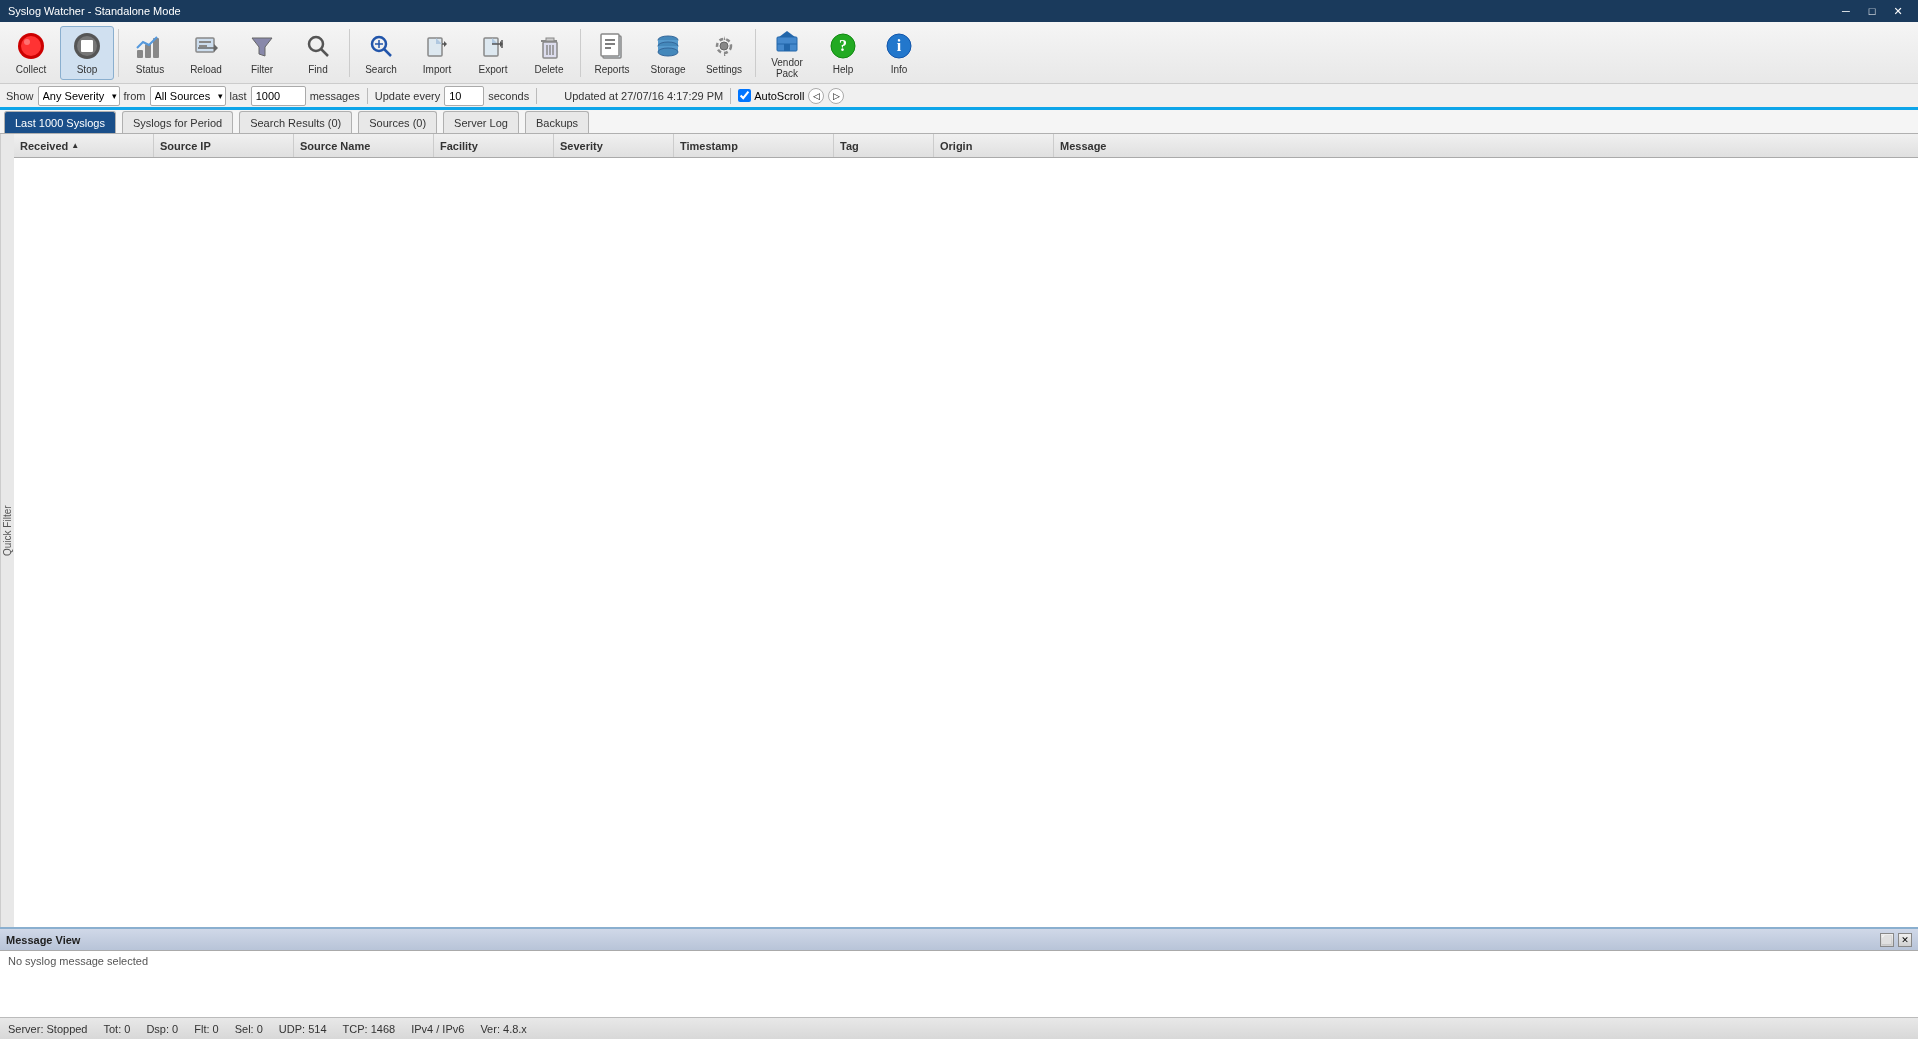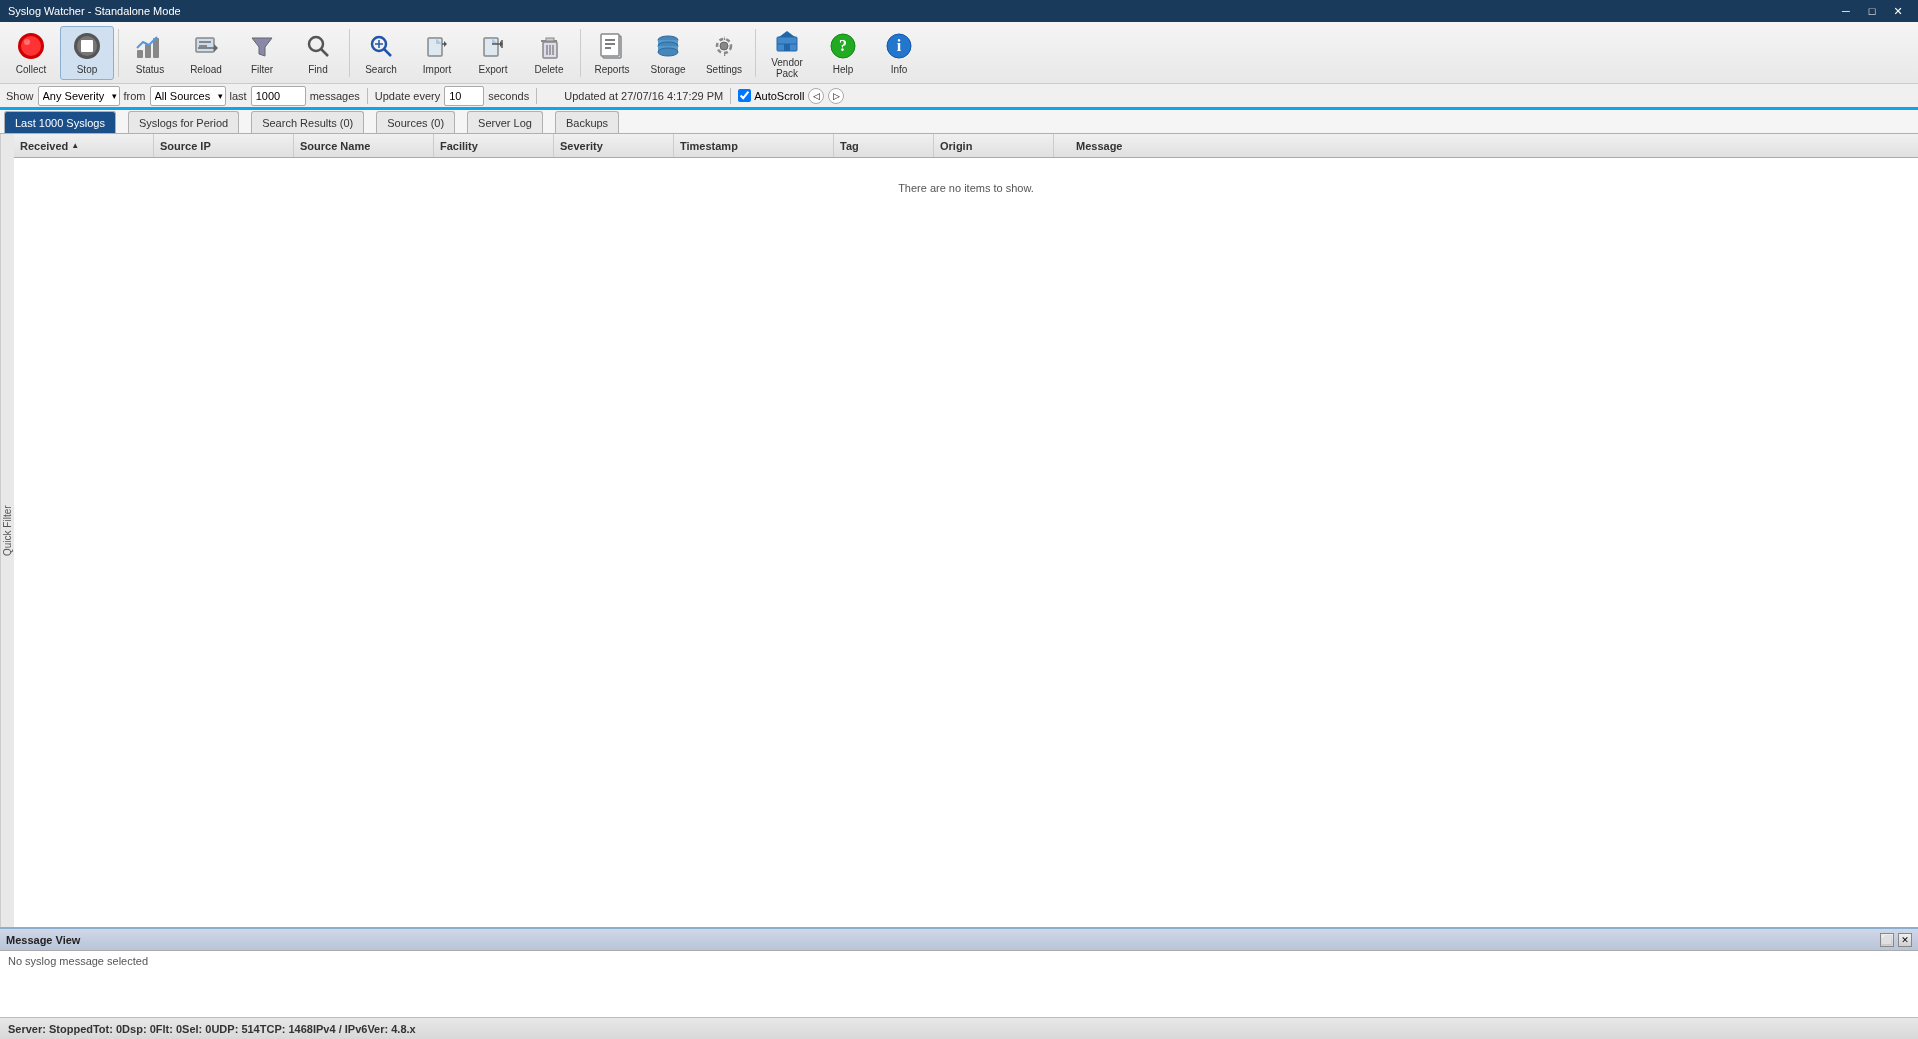--- a/index.html
+++ b/index.html
@@ -145,7 +145,7 @@
       cursor: pointer;
       background: #e8e8e8;
       color: #333;
-      margin-right: 12px;
+      margin-right: 6px;
       height: 22px;
       display: flex; align-items: center;
     }

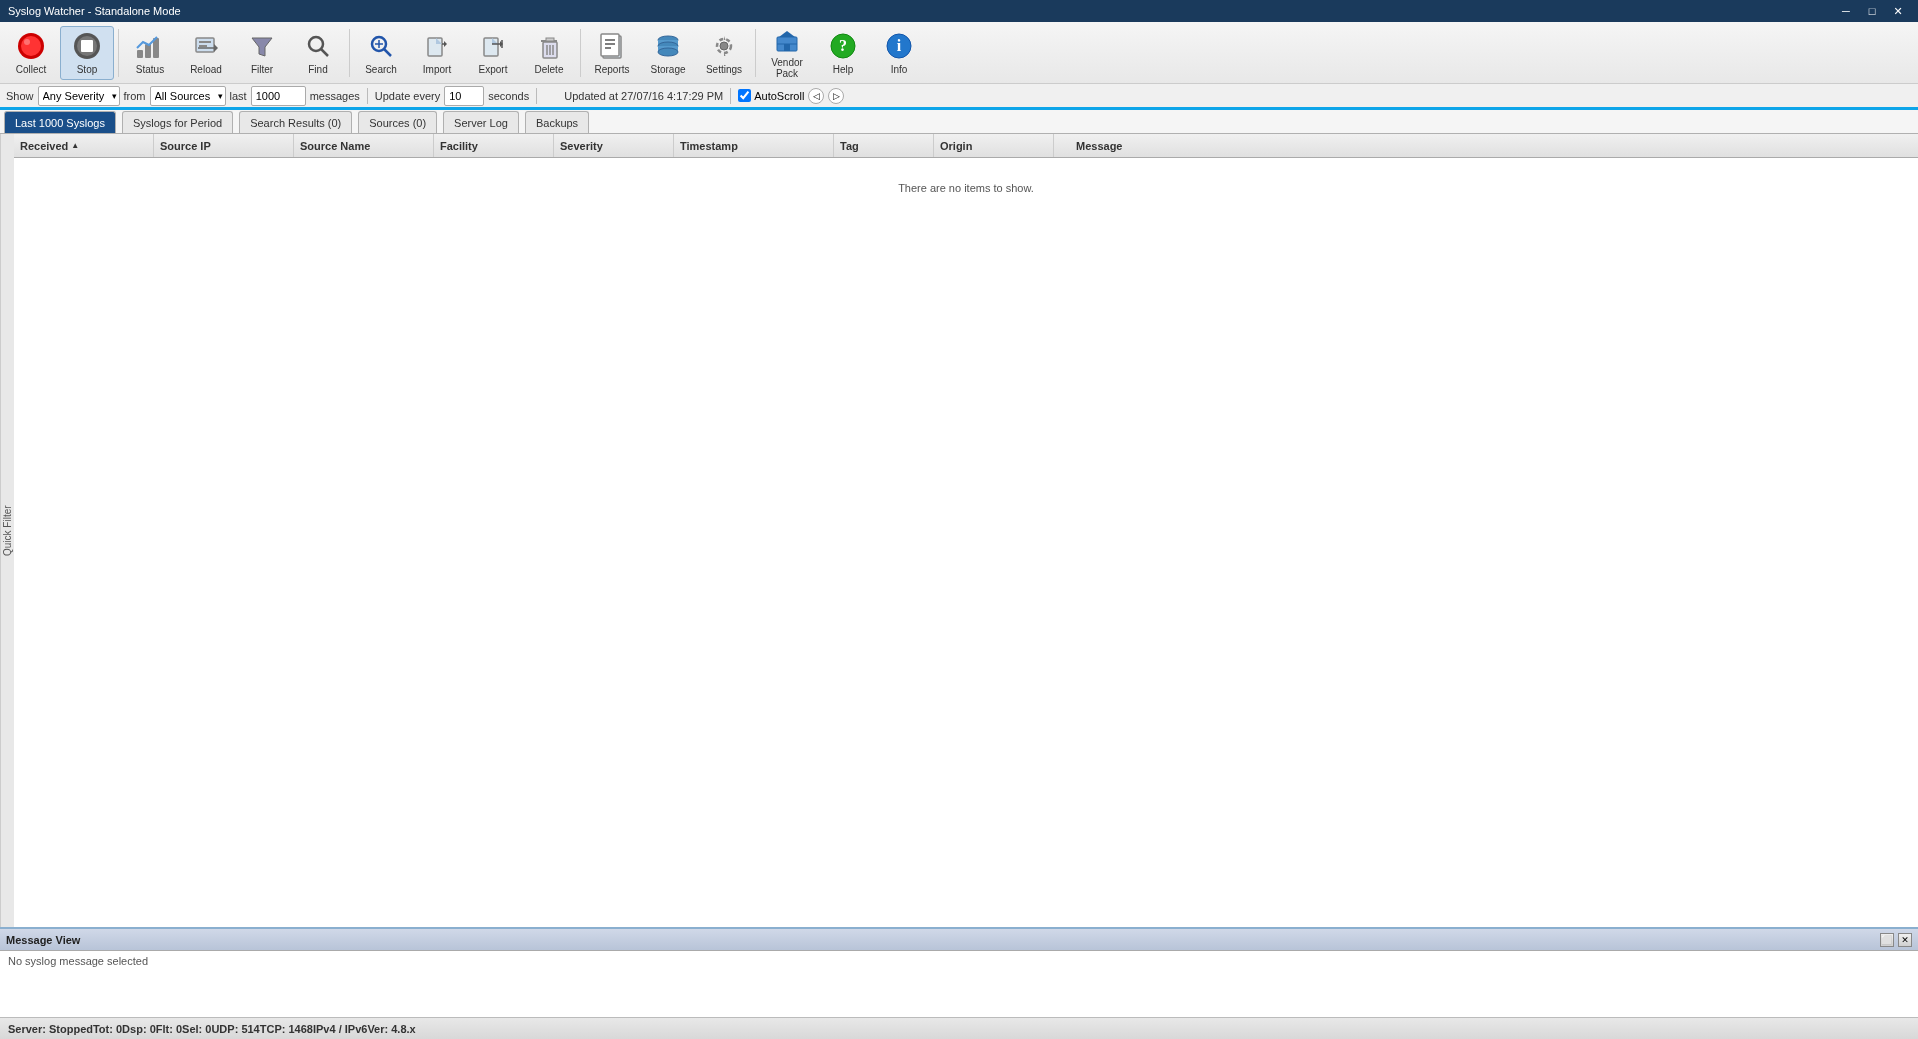--- a/index.html
+++ b/index.html
@@ -206,7 +206,7 @@
       height: 100%;
       cursor: pointer;
     }
-    .col-header:last-child { border-right: none; flex: 1; margin-left: 16px; }
+    .col-header:last-child { border-right: none; flex: 1; }
     .col-sort-arrow { margin-left: 3px; font-size: 8px; }
 
     

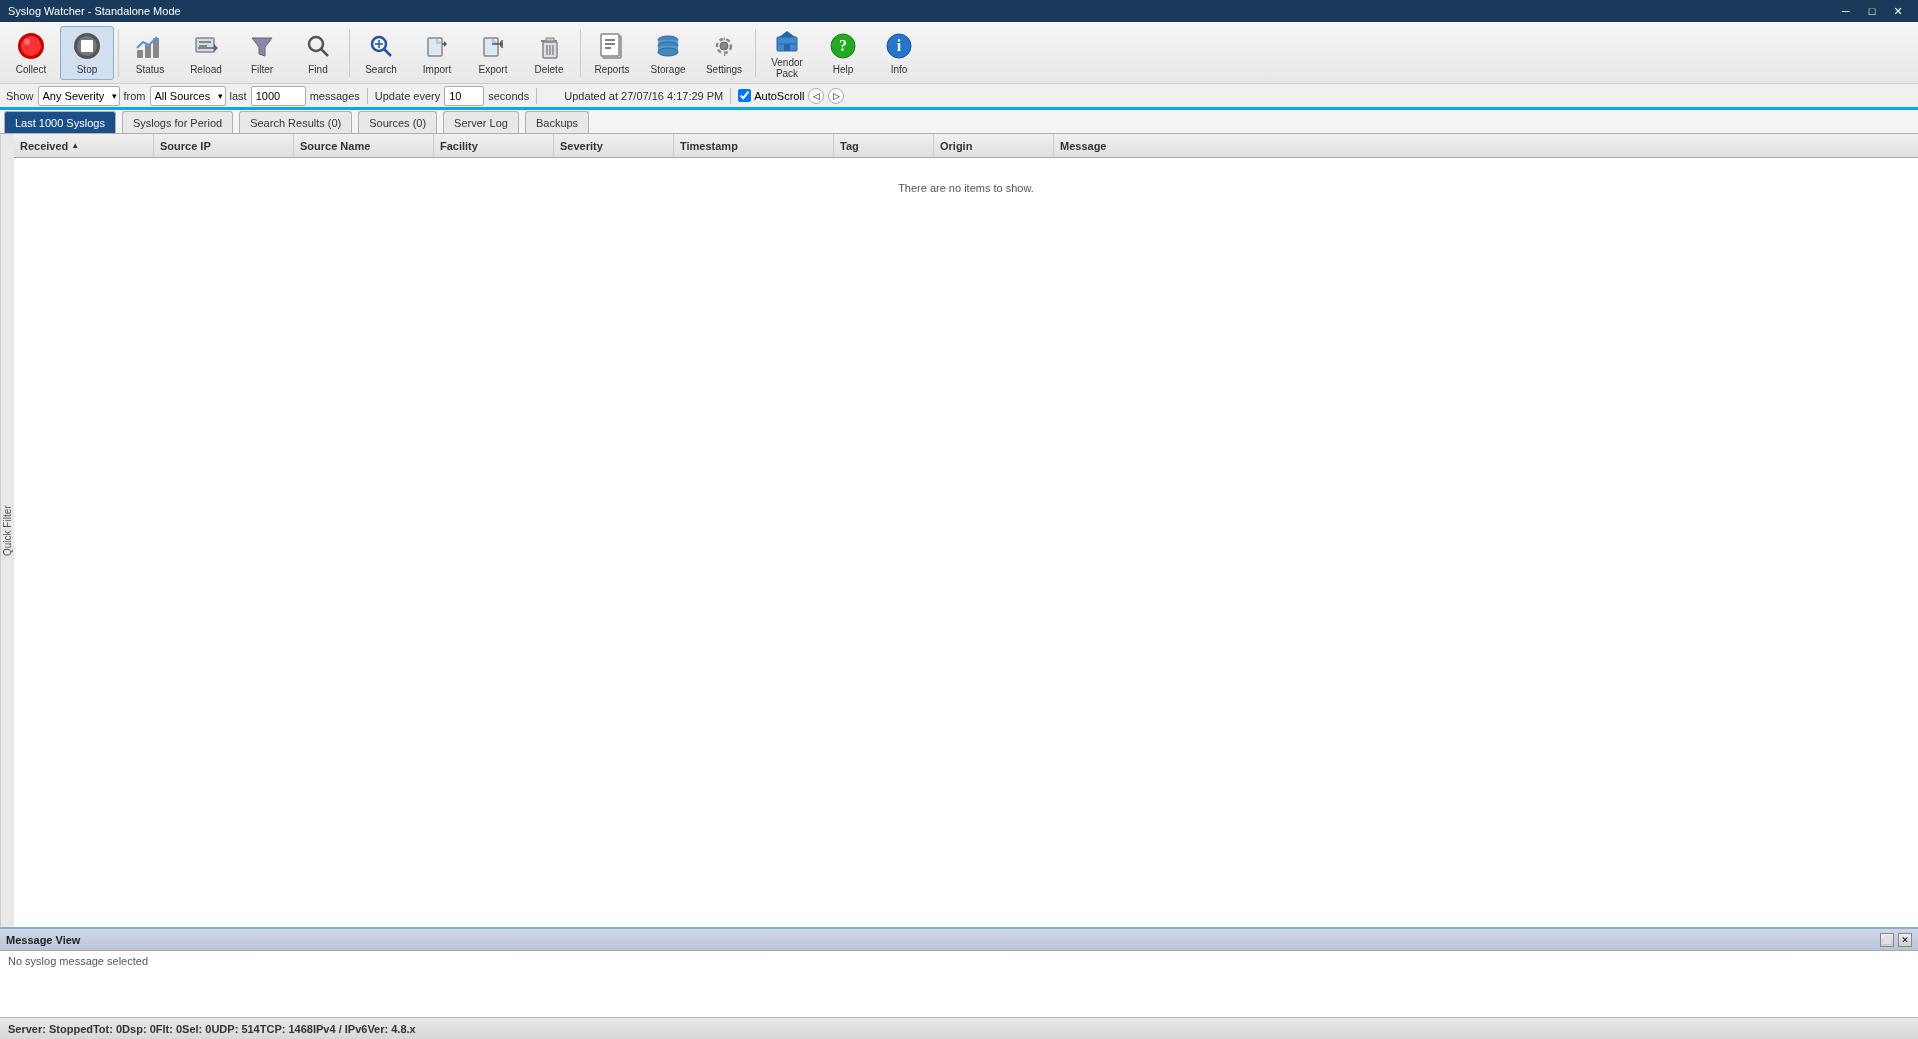--- a/index.html
+++ b/index.html
@@ -605,9 +605,6 @@
       </div>
     </div>
 
-    <div id="no-items-msg">
-      <span>There are no items to show.</span>
-    </div>
   </div>
 </div>
 

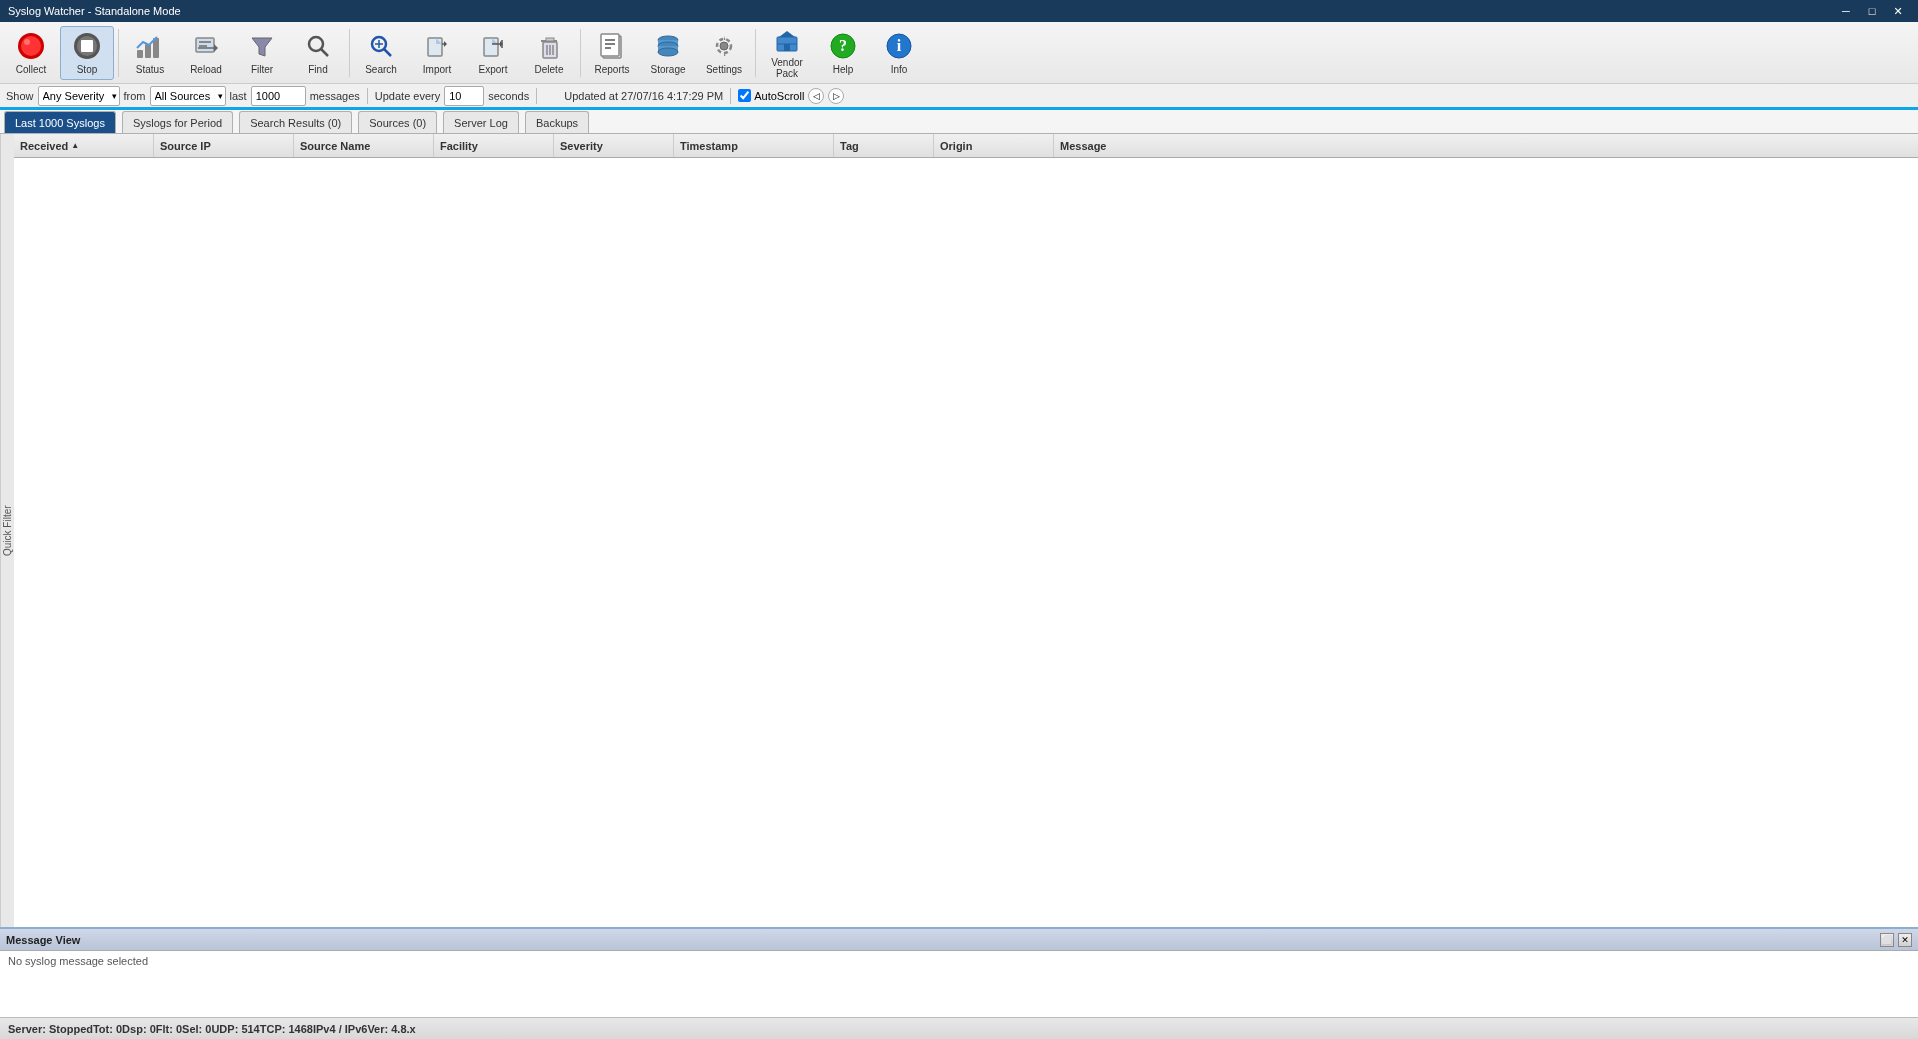--- a/index.html
+++ b/index.html
@@ -270,7 +270,7 @@
       justify-content: space-between;
     }
     #status-left { flex: 1; }
-    #status-right { display: flex; gap: 0; align-items: center; font-weight: bold; }
+    #status-right { display: flex; gap: 16px; align-items: center; }
     .status-item { white-space: nowrap; }
 
     

